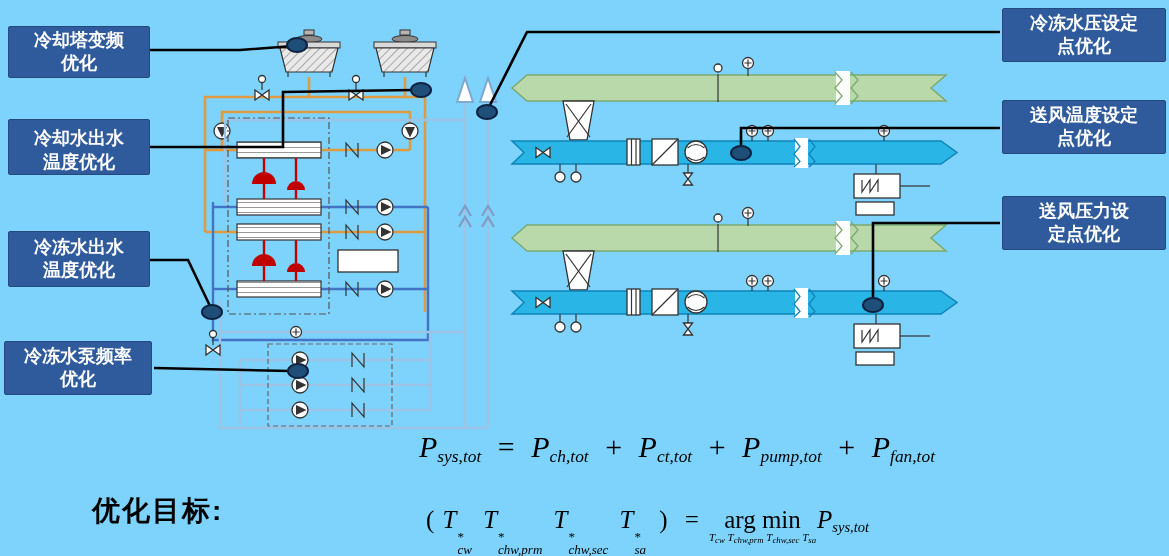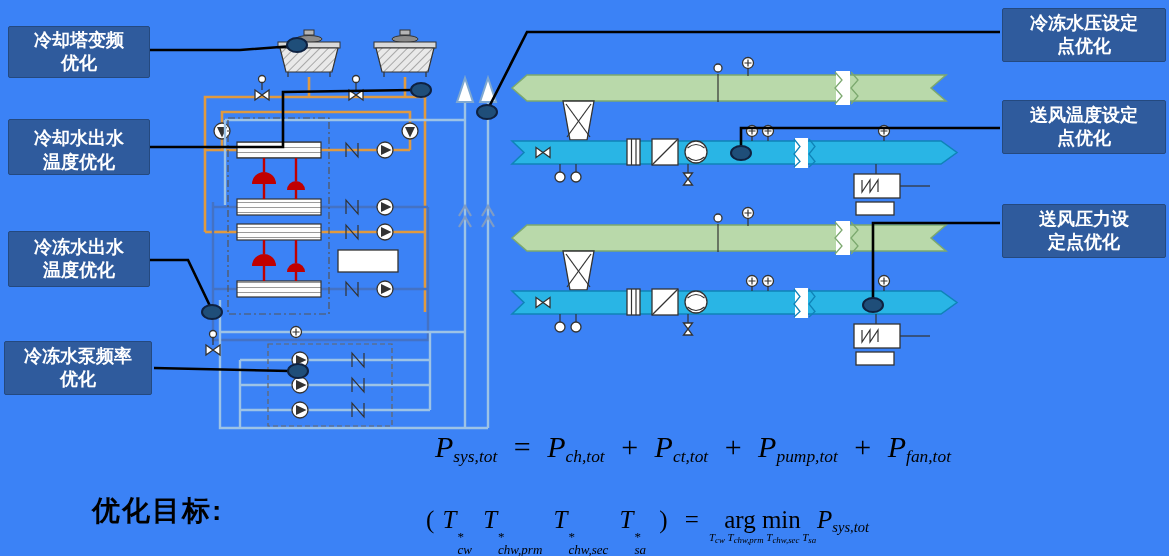--- a/index.html
+++ b/index.html
@@ -3,7 +3,7 @@
 <meta charset="utf-8">
 <style>
   html,body{margin:0;padding:0;background:#fff;}
-  .stage{position:relative;width:1169px;height:556px;background:#3b82f6;overflow:hidden;
+  .stage{position:relative;width:1169px;height:556px;background:#7dd3fc;overflow:hidden;
          font-family:"Liberation Sans","DejaVu Sans",sans-serif;}
   .diagram{position:absolute;left:0;top:0;width:1169px;height:556px;}
 

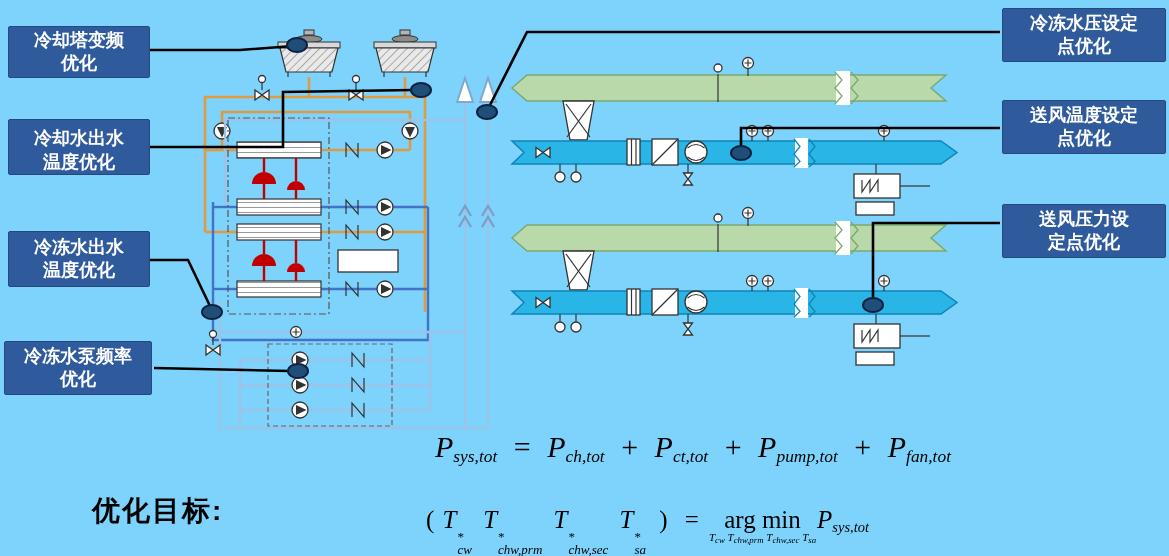--- a/index.html
+++ b/index.html
@@ -309,7 +309,7 @@
     <span class="lb-line">送风温度设定</span>
     <span class="lb-line">点优化</span>
   </div>
-  <div class="label-box" style="left:1002px;top:204px;width:164px;height:54px;">
+  <div class="label-box" style="left:1002px;top:196px;width:164px;height:54px;">
     <span class="lb-line">送风压力设</span>
     <span class="lb-line">定点优化</span>
   </div>

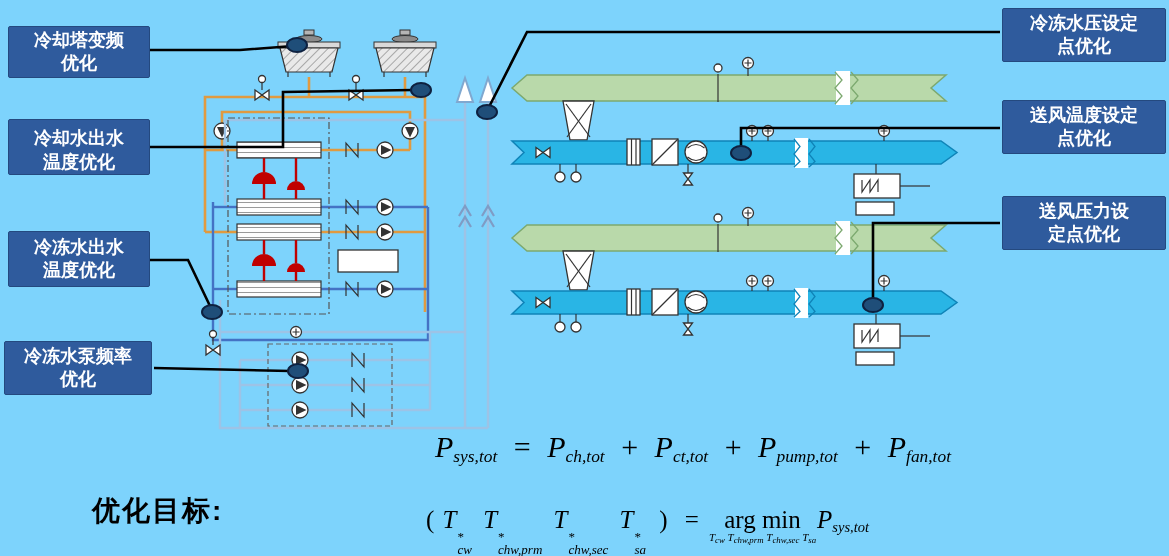--- a/index.html
+++ b/index.html
@@ -44,7 +44,7 @@
              letter-spacing:2px;}
   .formula{position:absolute;font-family:"Liberation Serif","DejaVu Serif",serif;color:#000;
            white-space:nowrap;line-height:1.15;}
-  .formula1{left:435px;top:430px;font-size:30px;font-family:Liberation Serif, serif;}
+  .formula1{left:419px;top:430px;font-size:30px;font-family:Liberation Serif, serif;}
   .formula2{left:424px;top:490px;font-size:25px;}
   .mv{font-style:italic;}
   .formula sub{font-style:italic;font-size:0.58em;vertical-align:-0.3em;line-height:1;}

